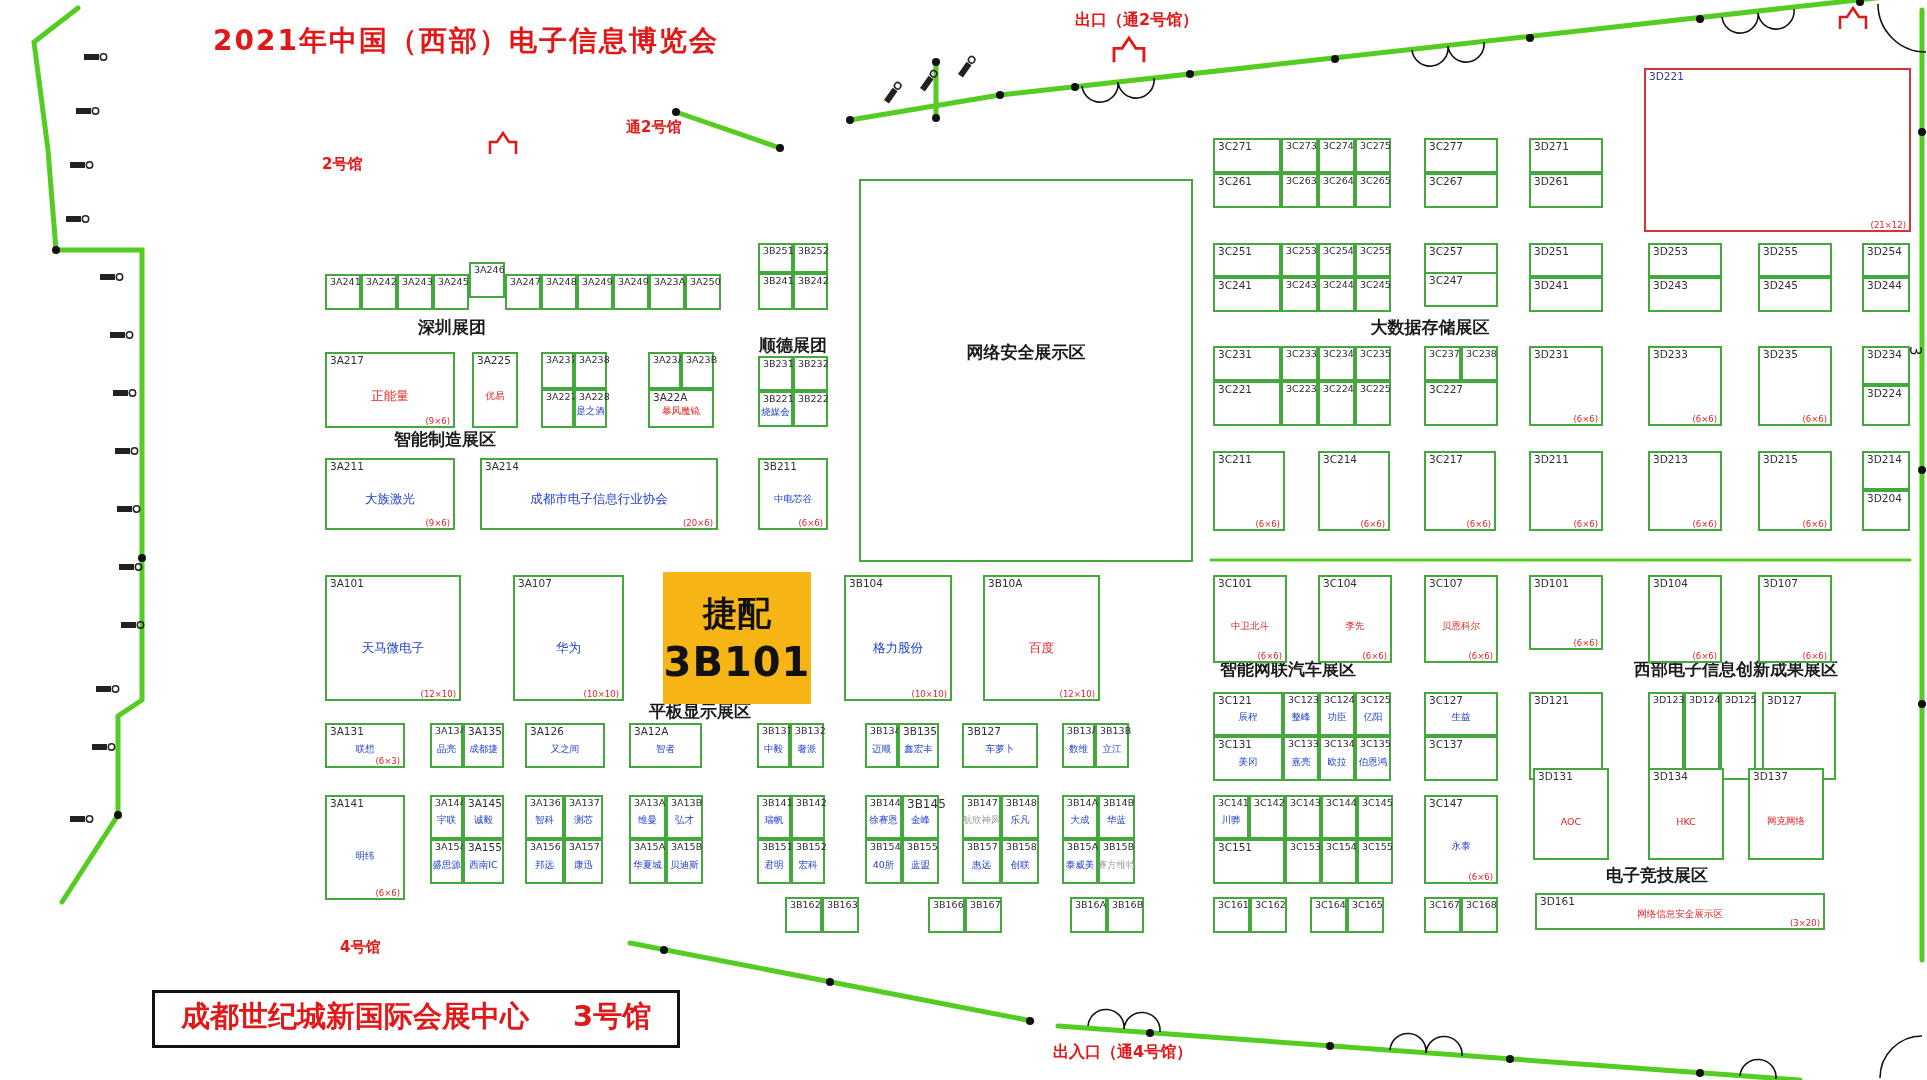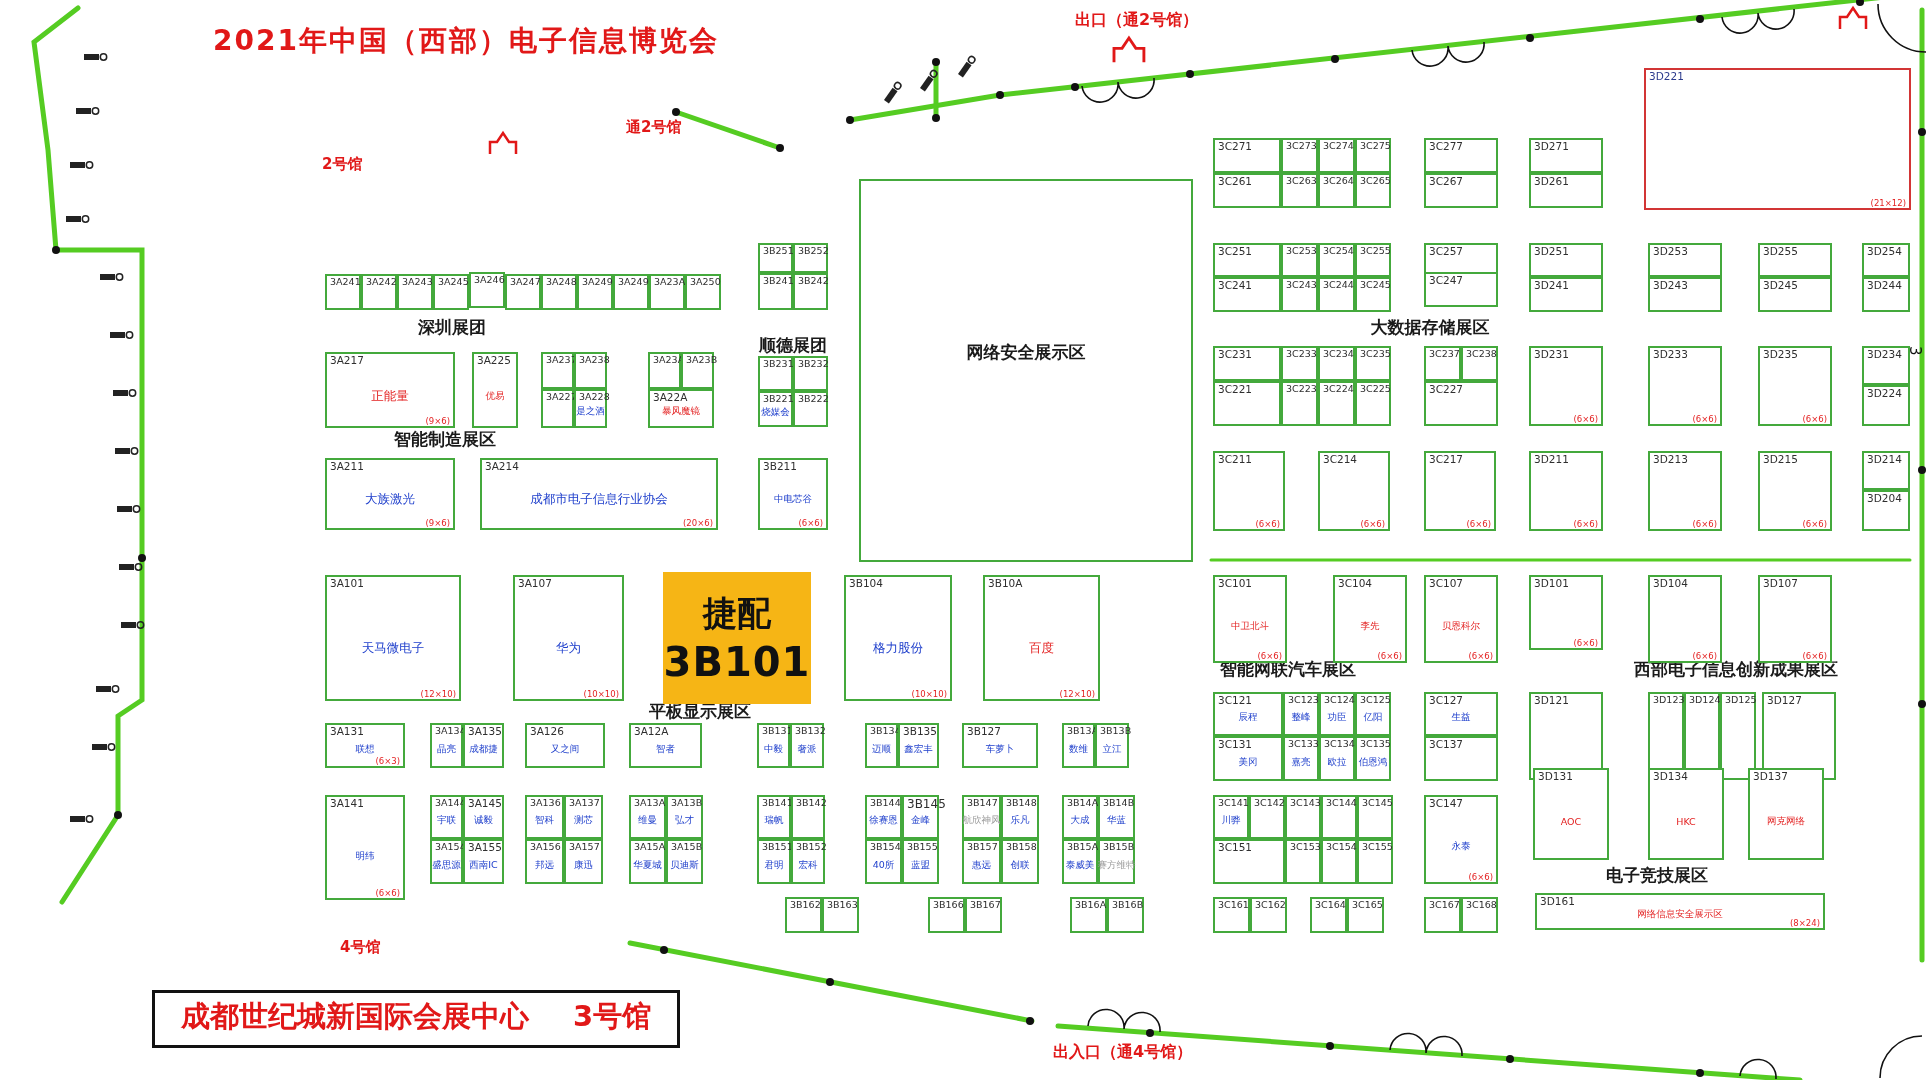--- a/index.html
+++ b/index.html
@@ -493,7 +493,7 @@
       <div class="booth" style="left: 1529px; top: 173px; width: 74px; height: 35px;">
         <span class="bid" style="font-size: 10.5px;">3D261</span>
       </div>
-      <div class="booth rb" style="left: 1644px; top: 68px; width: 267px; height: 142px;">
+      <div class="booth rb" style="left: 1644px; top: 68px; width: 267px; height: 164px;">
         <span class="bid" style="font-size: 10.5px;">3D221</span>
         <span class="bsize">(21×12)</span>
       </div>

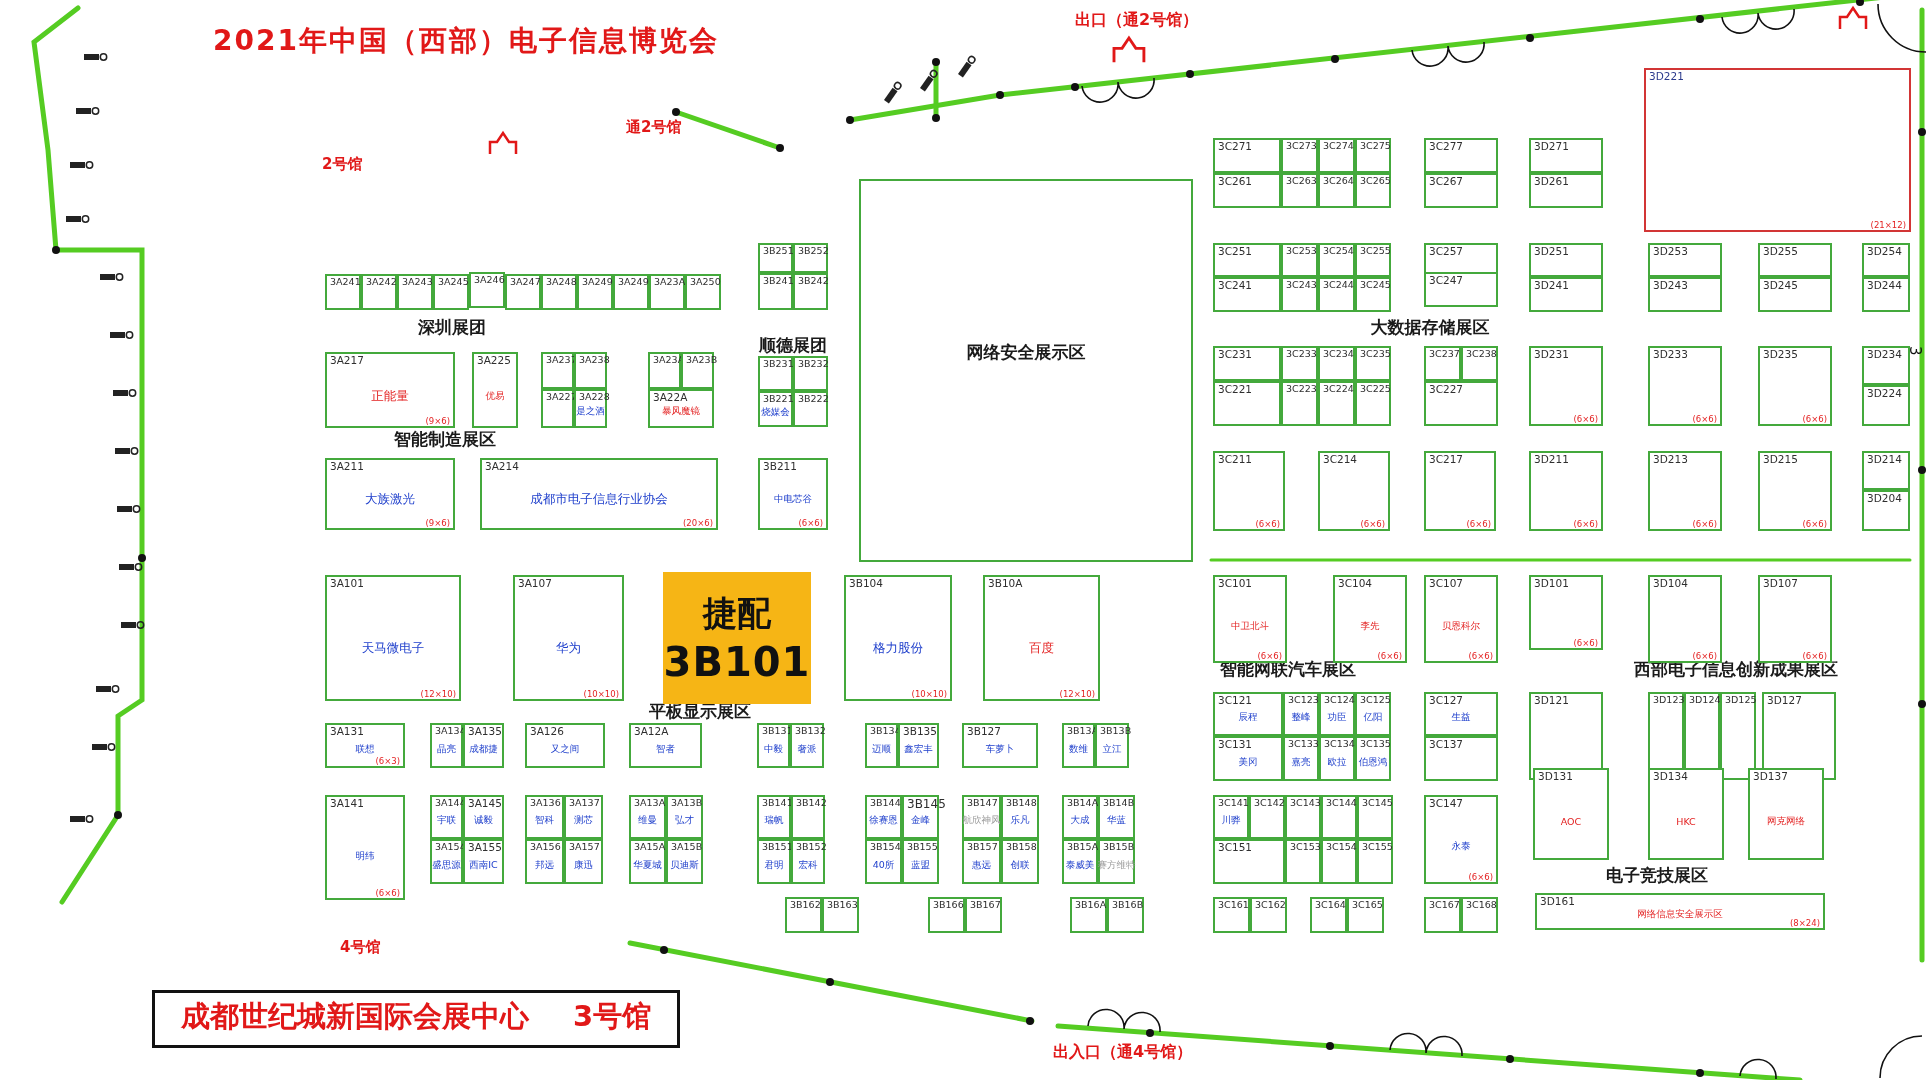--- a/index.html
+++ b/index.html
@@ -154,7 +154,7 @@
       <div class="booth" style="left: 433px; top: 274px; width: 36px; height: 36px;">
         <span class="bid" style="font-size: 9.5px;">3A245</span>
       </div>
-      <div class="booth" style="left: 469px; top: 272px; width: 36px; height: 36px;">
+      <div class="booth" style="left: 469px; top: 262px; width: 36px; height: 36px;">
         <span class="bid" style="font-size: 9.5px;">3A246</span>
       </div>
       <div class="booth" style="left: 505px; top: 274px; width: 36px; height: 36px;">

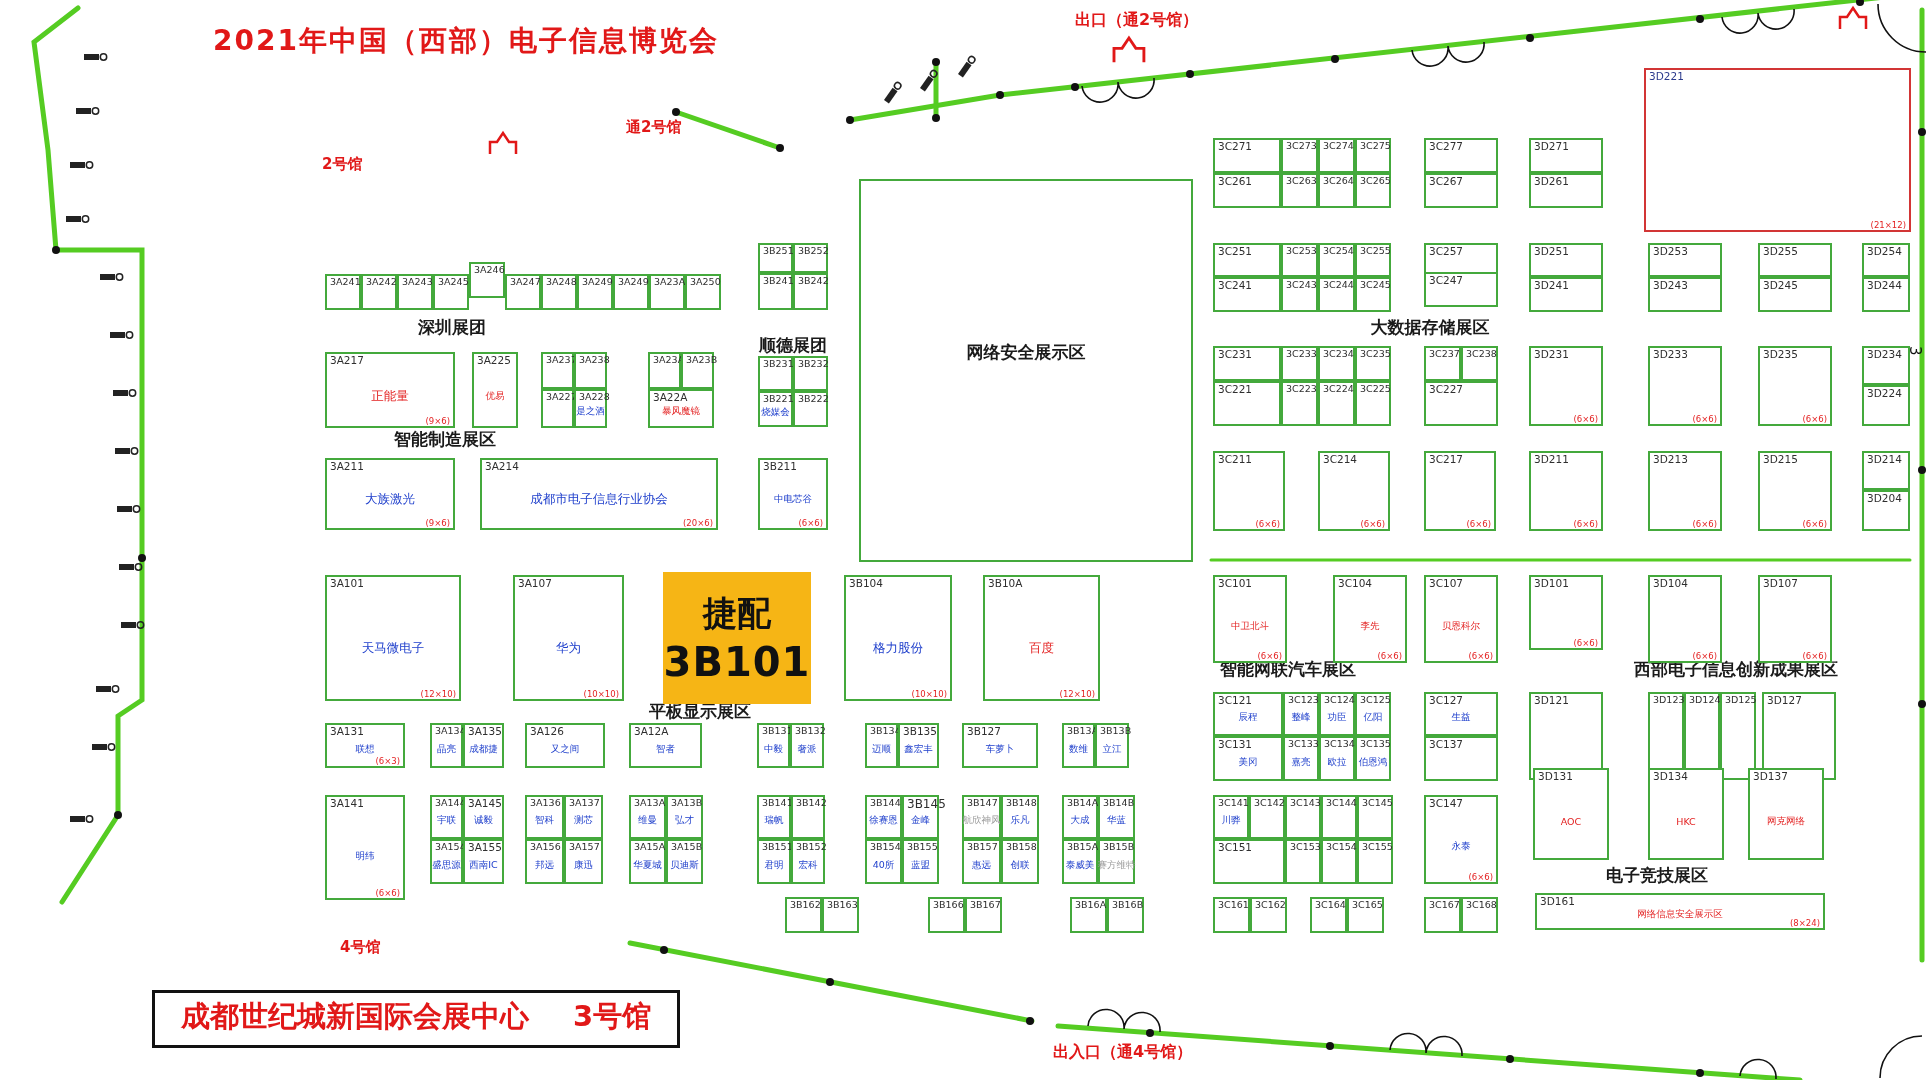--- a/index.html
+++ b/index.html
@@ -637,7 +637,7 @@
         <span class="bname" style="color: rgb(227, 34, 34); font-size: 9.5px;">中卫北斗</span>
         <span class="bsize">(6×6)</span>
       </div>
-      <div class="booth" style="left: 1318px; top: 575px; width: 74px; height: 88px; margin-left: 15px;">
+      <div class="booth" style="left: 1318px; top: 575px; width: 74px; height: 88px;">
         <span class="bid" style="font-size: 10.5px;">3C104</span>
         <span class="bname" style="color: rgb(227, 34, 34); font-size: 9.5px;">李先</span>
         <span class="bsize">(6×6)</span>

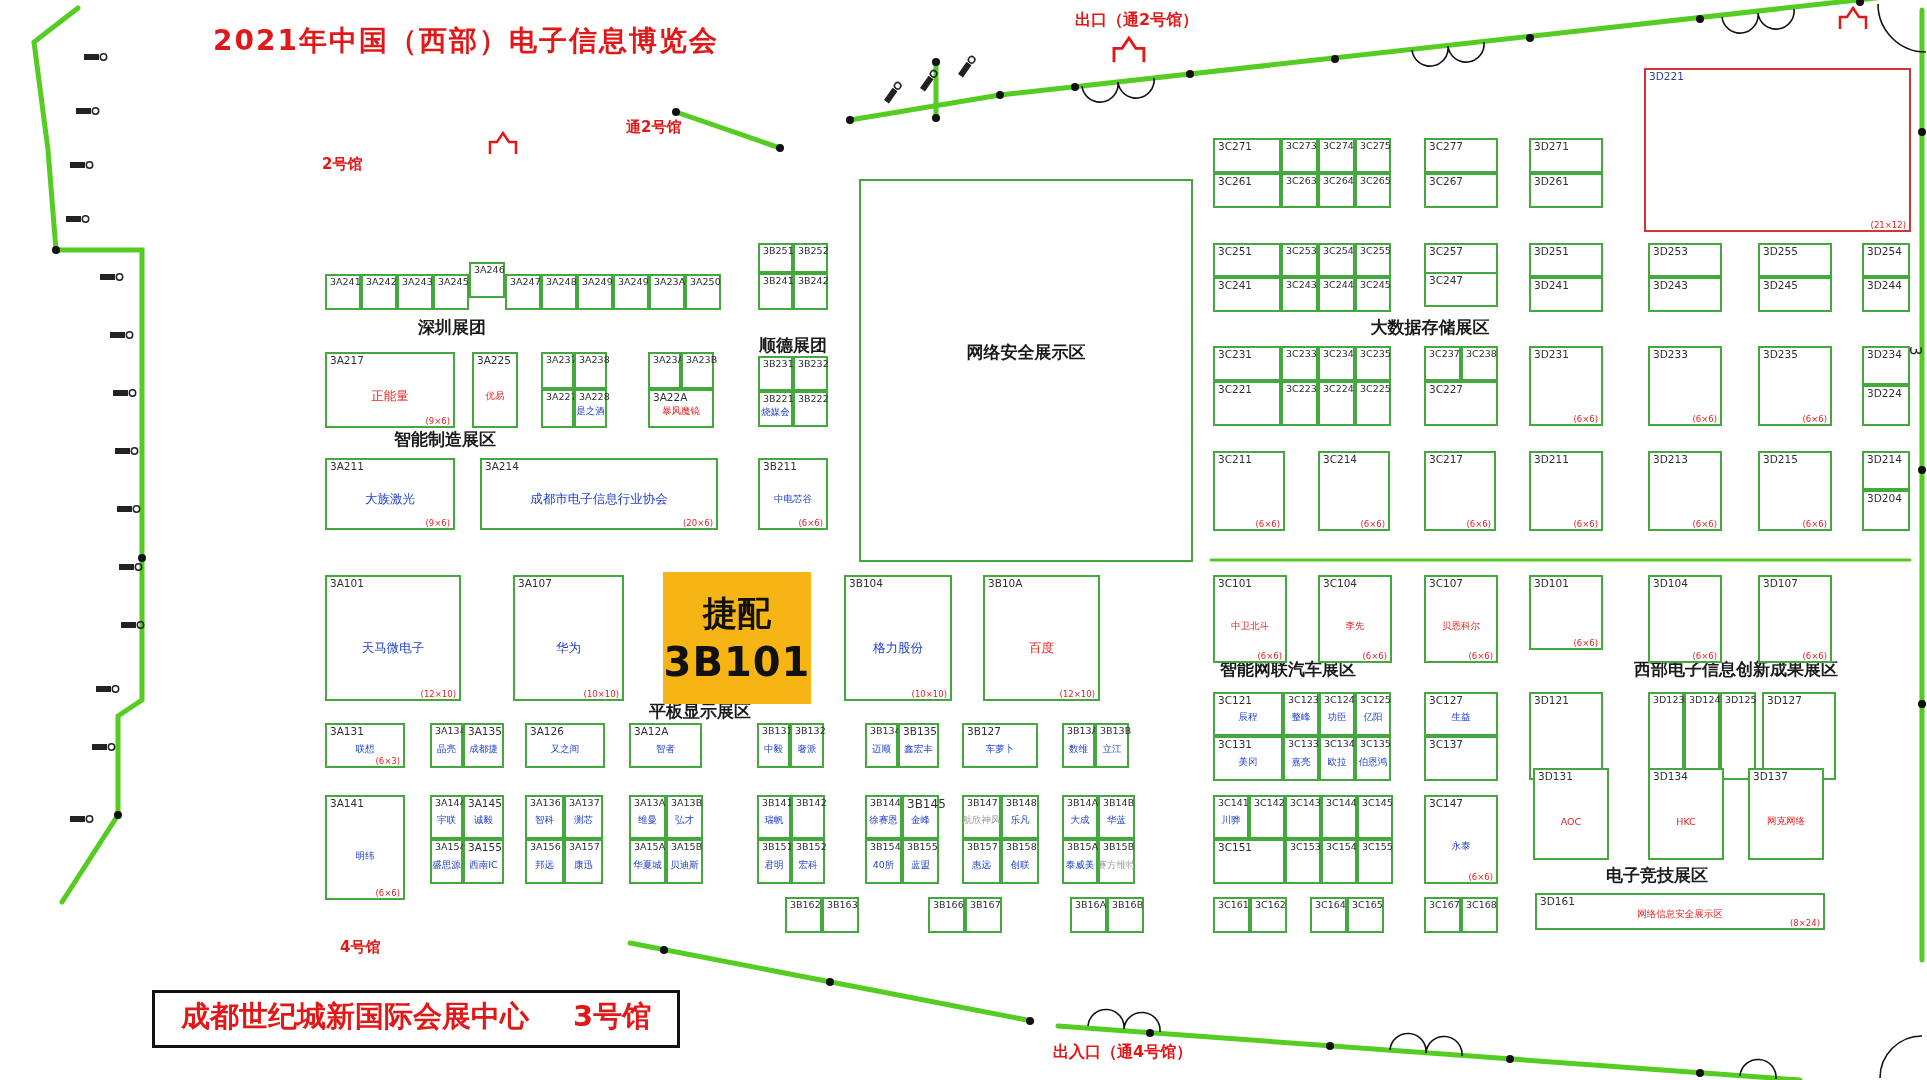--- a/index.html
+++ b/index.html
@@ -779,7 +779,7 @@
       <div class="booth" style="left: 1535px; top: 893px; width: 290px; height: 37px; padding-left: 14px;">
         <span class="bid" style="font-size: 10.5px;">3D161</span>
         <span class="bname" style="color: rgb(227, 34, 34); font-size: 9.5px;">网络信息安全展示区</span>
-        <span class="bsize">(8×24)</span>
+        <span class="bsize">(3×20)</span>
       </div>
     </div>
 </div>

